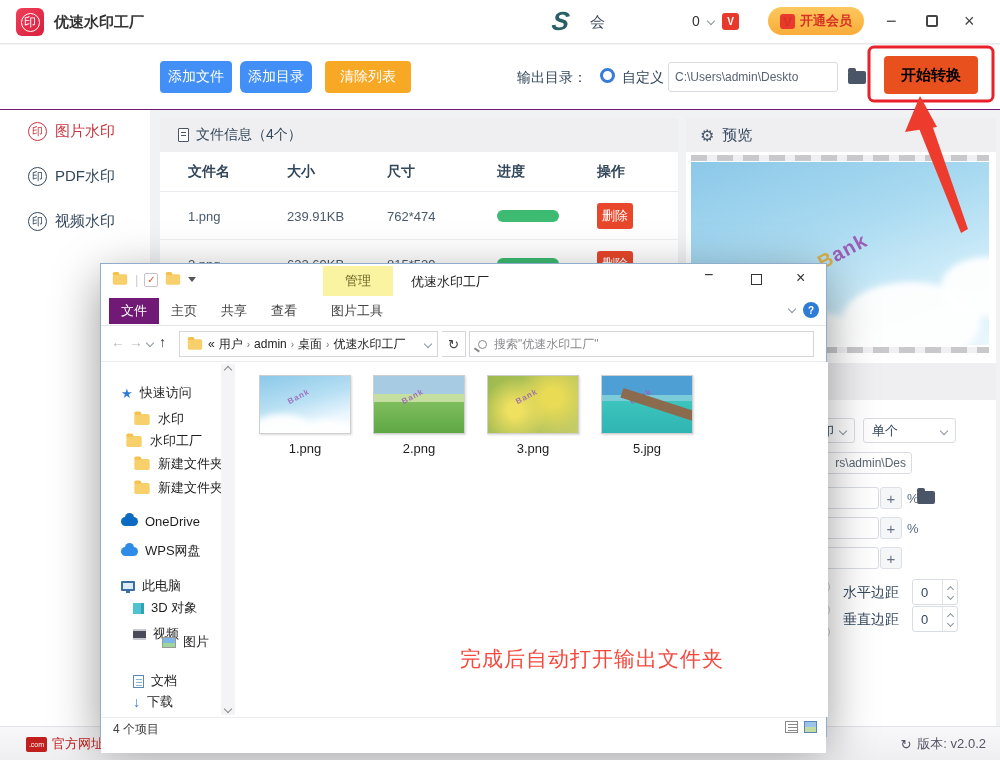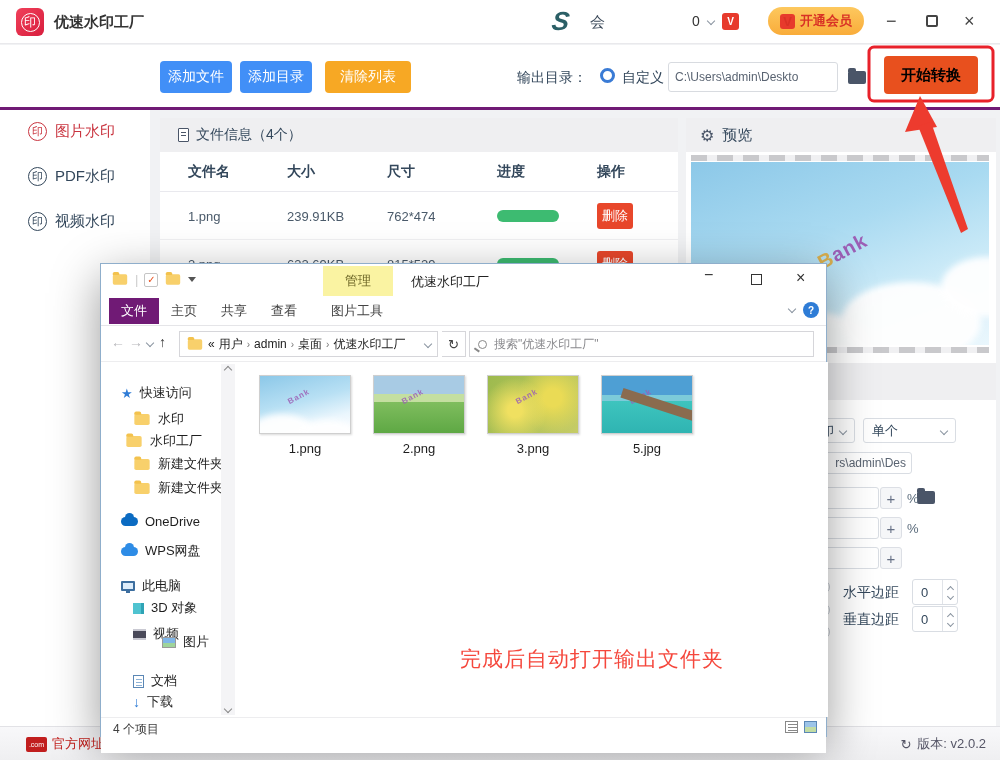--- a/index.html
+++ b/index.html
@@ -26,7 +26,7 @@
   .chev{display:inline-block;width:6px;height:6px;border-right:1.5px solid #8A94A0;border-bottom:1.5px solid #8A94A0;transform:rotate(45deg);}
 
   
-  .toolbar{position:absolute;left:0;top:45px;width:1000px;height:65px;background:#fff;border-bottom:3px solid #701a75;}
+  .toolbar{position:absolute;left:0;top:45px;width:1000px;height:65px;background:#fff;border-bottom:1px solid #701a75;}
   .btn{display:flex;align-items:center;justify-content:center;border-radius:4px;color:#fff;font-size:14px;position:absolute;height:32px;top:16px;}
   .btn.blue{background:#418FF7;}
   .btn.orange{background:#F7A824;}

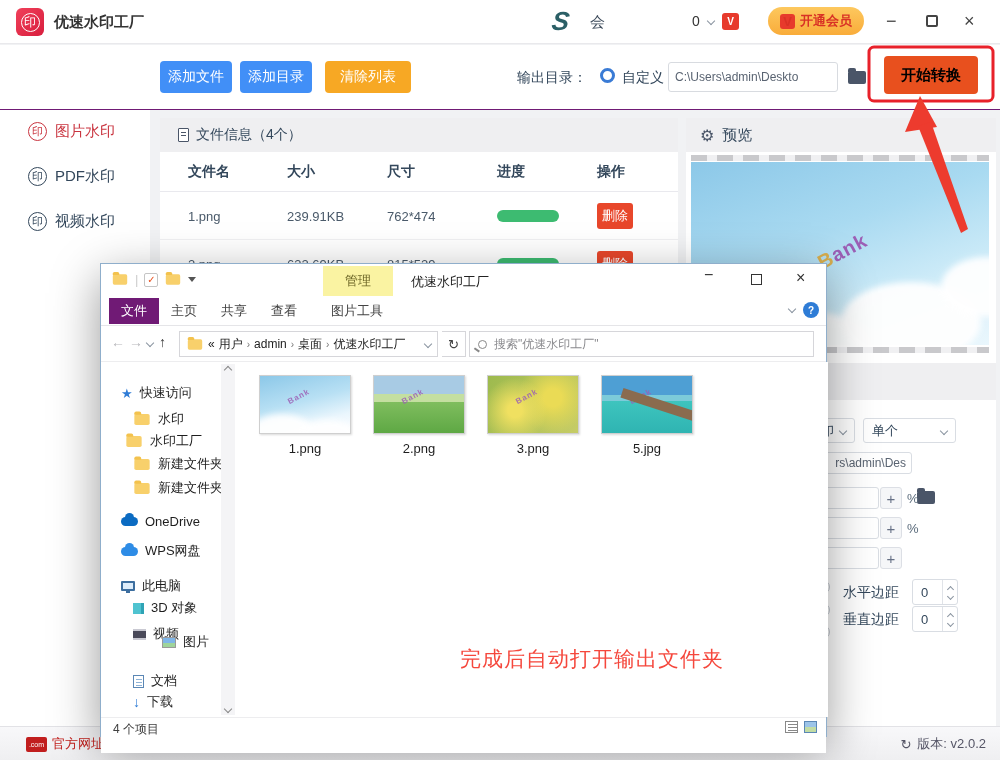--- a/index.html
+++ b/index.html
@@ -191,7 +191,7 @@
 
   <div class="toolbar">
     <div class="btn blue" style="left:160px;width:72px;">添加文件</div>
-    <div class="btn blue" style="left:240px;width:72px;">添加目录</div>
+    <div class="btn blue" style="left:240px;width:72px;border-radius:6px;">添加目录</div>
     <div class="btn orange" style="left:325px;width:86px;">清除列表</div>
     <div class="out-label">输出目录：</div>
     <div class="radio"></div>

